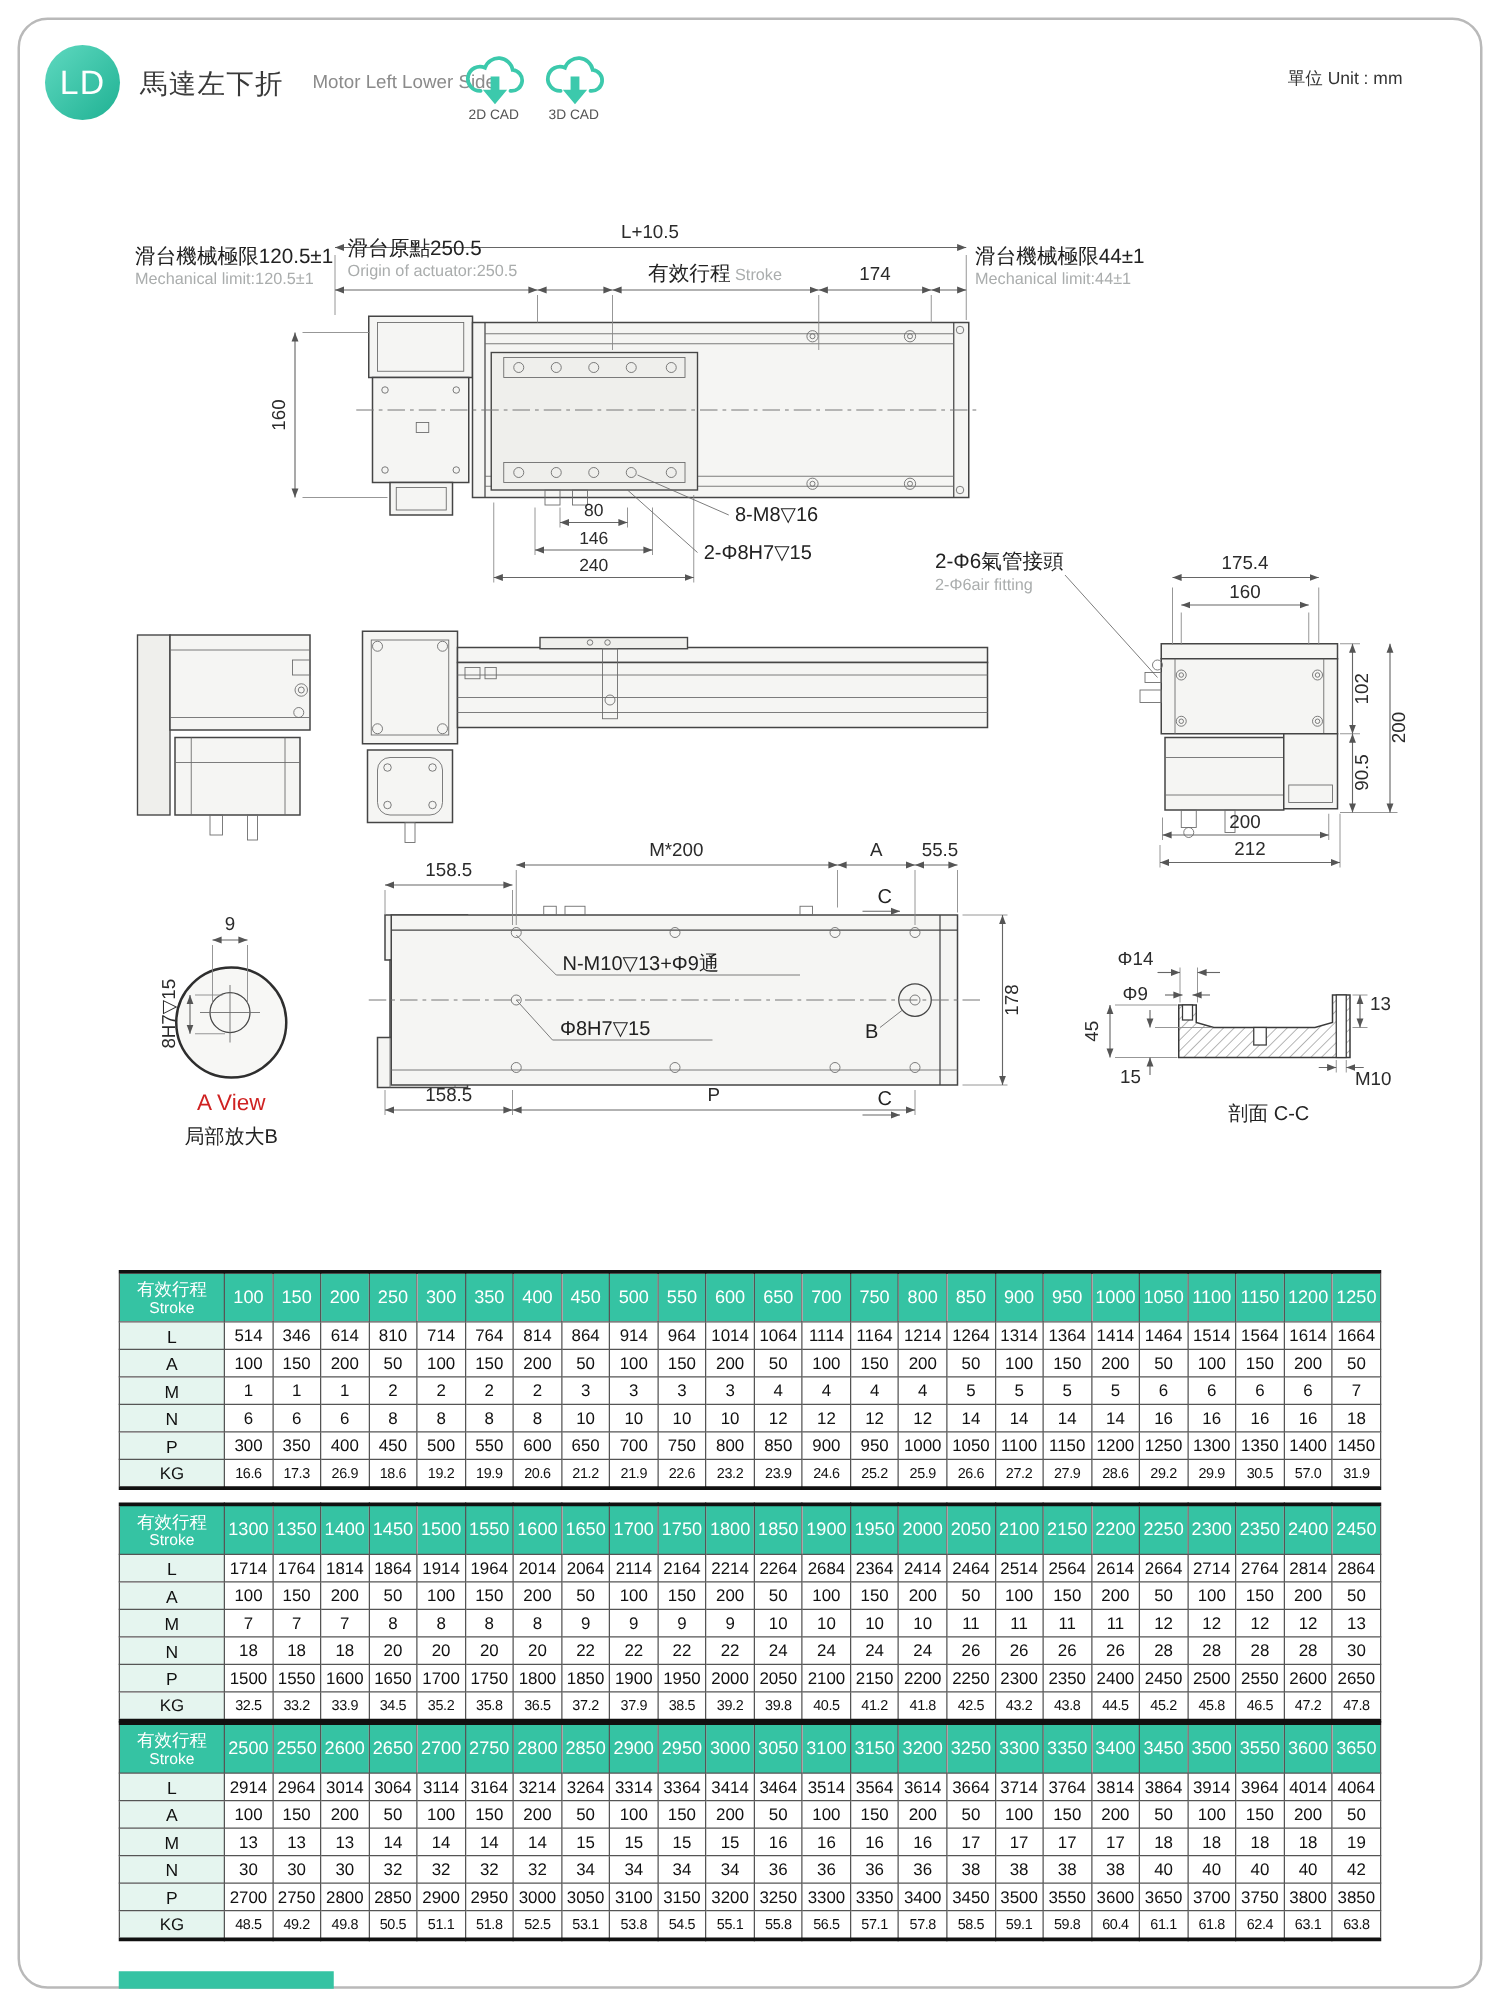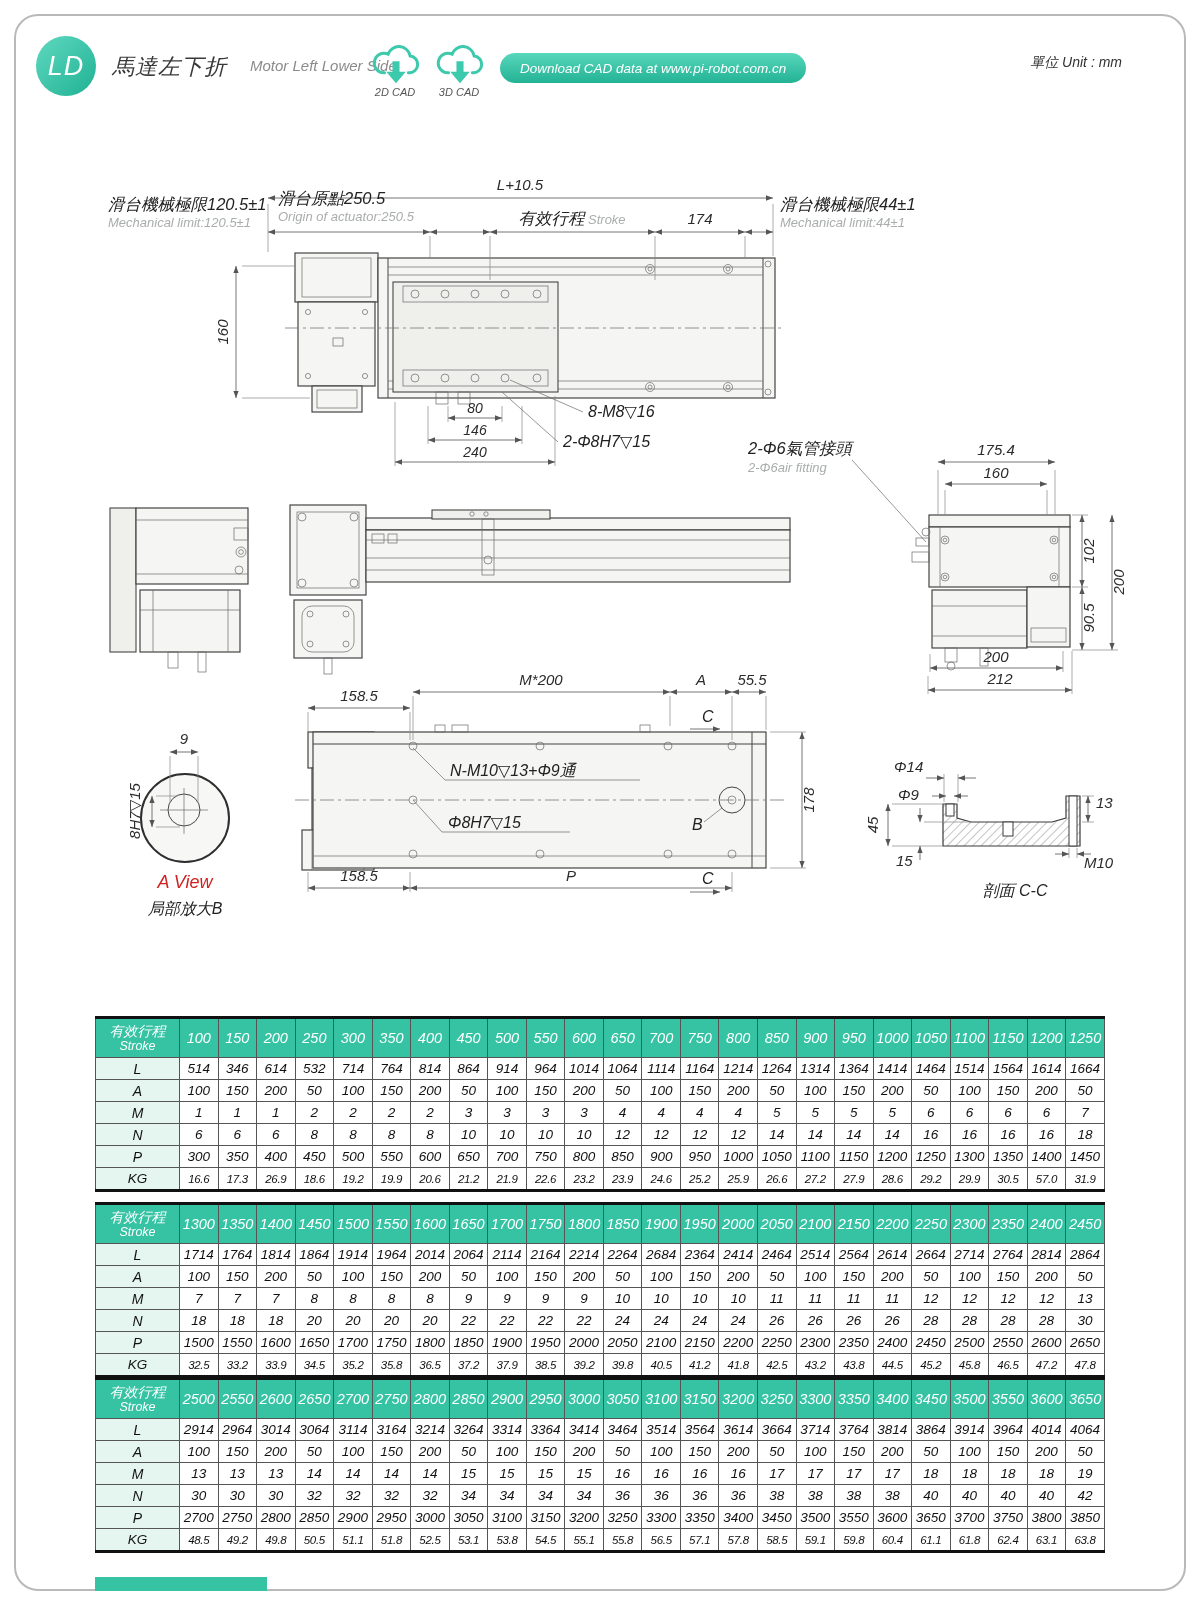--- a/index.html
+++ b/index.html
@@ -4,7 +4,7 @@
 <style>
   html,body{margin:0;padding:0;background:#fff;}
   .page{position:relative;width:1200px;height:1605px;background:#fff;overflow:hidden;
-        font-family:"Liberation Sans","DejaVu Sans",sans-serif;color:#222;font-style:italic;}
+        font-family:"Liberation Sans","DejaVu Sans",sans-serif;color:#222;}
   .frame{position:absolute;inset:14px;border:2px solid #b9b9b9;border-radius:24px;pointer-events:none;}
 
   

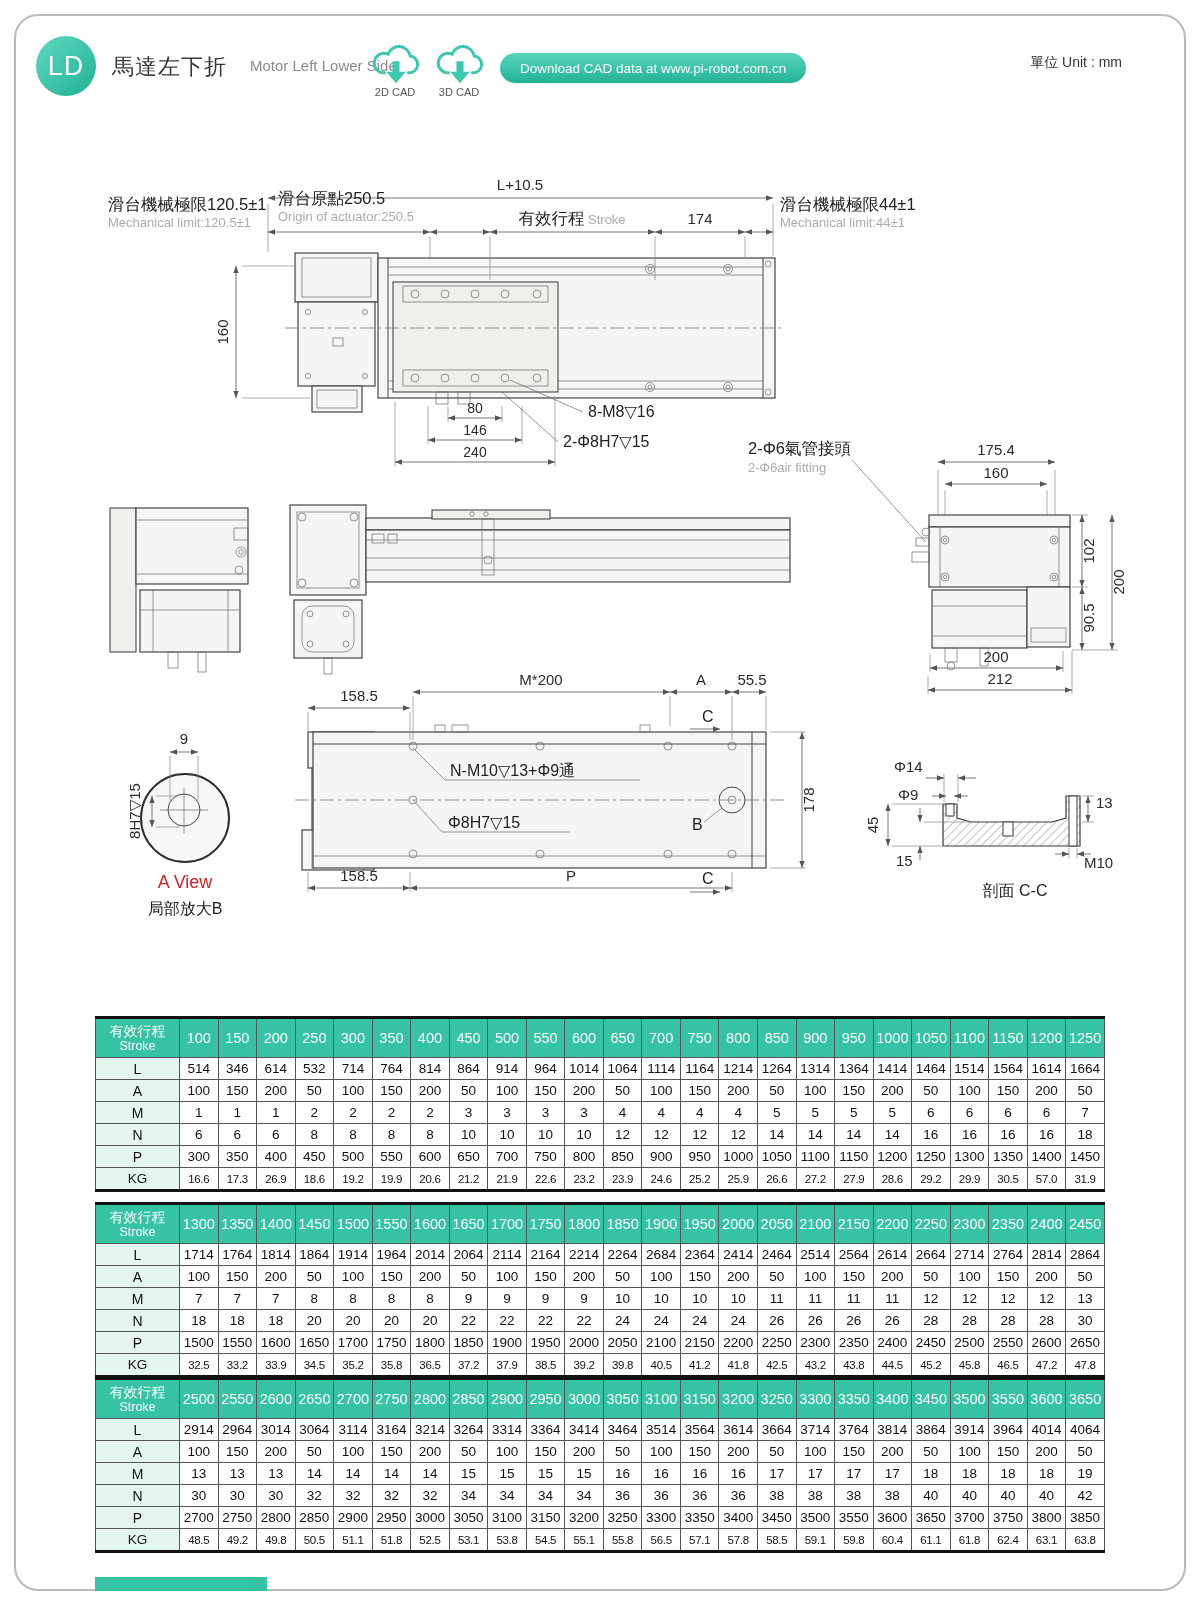--- a/index.html
+++ b/index.html
@@ -76,7 +76,6 @@
   </div>
   <div class="cloud-lab" style="left:424px">3D CAD</div>
 
-  <div class="pill">Download CAD data at www.pi-robot.com.cn</div>
   <div class="unit">單位 Unit : mm</div>
 
   <svg class="draw" width="1120" height="830" viewBox="0 0 1120 830">

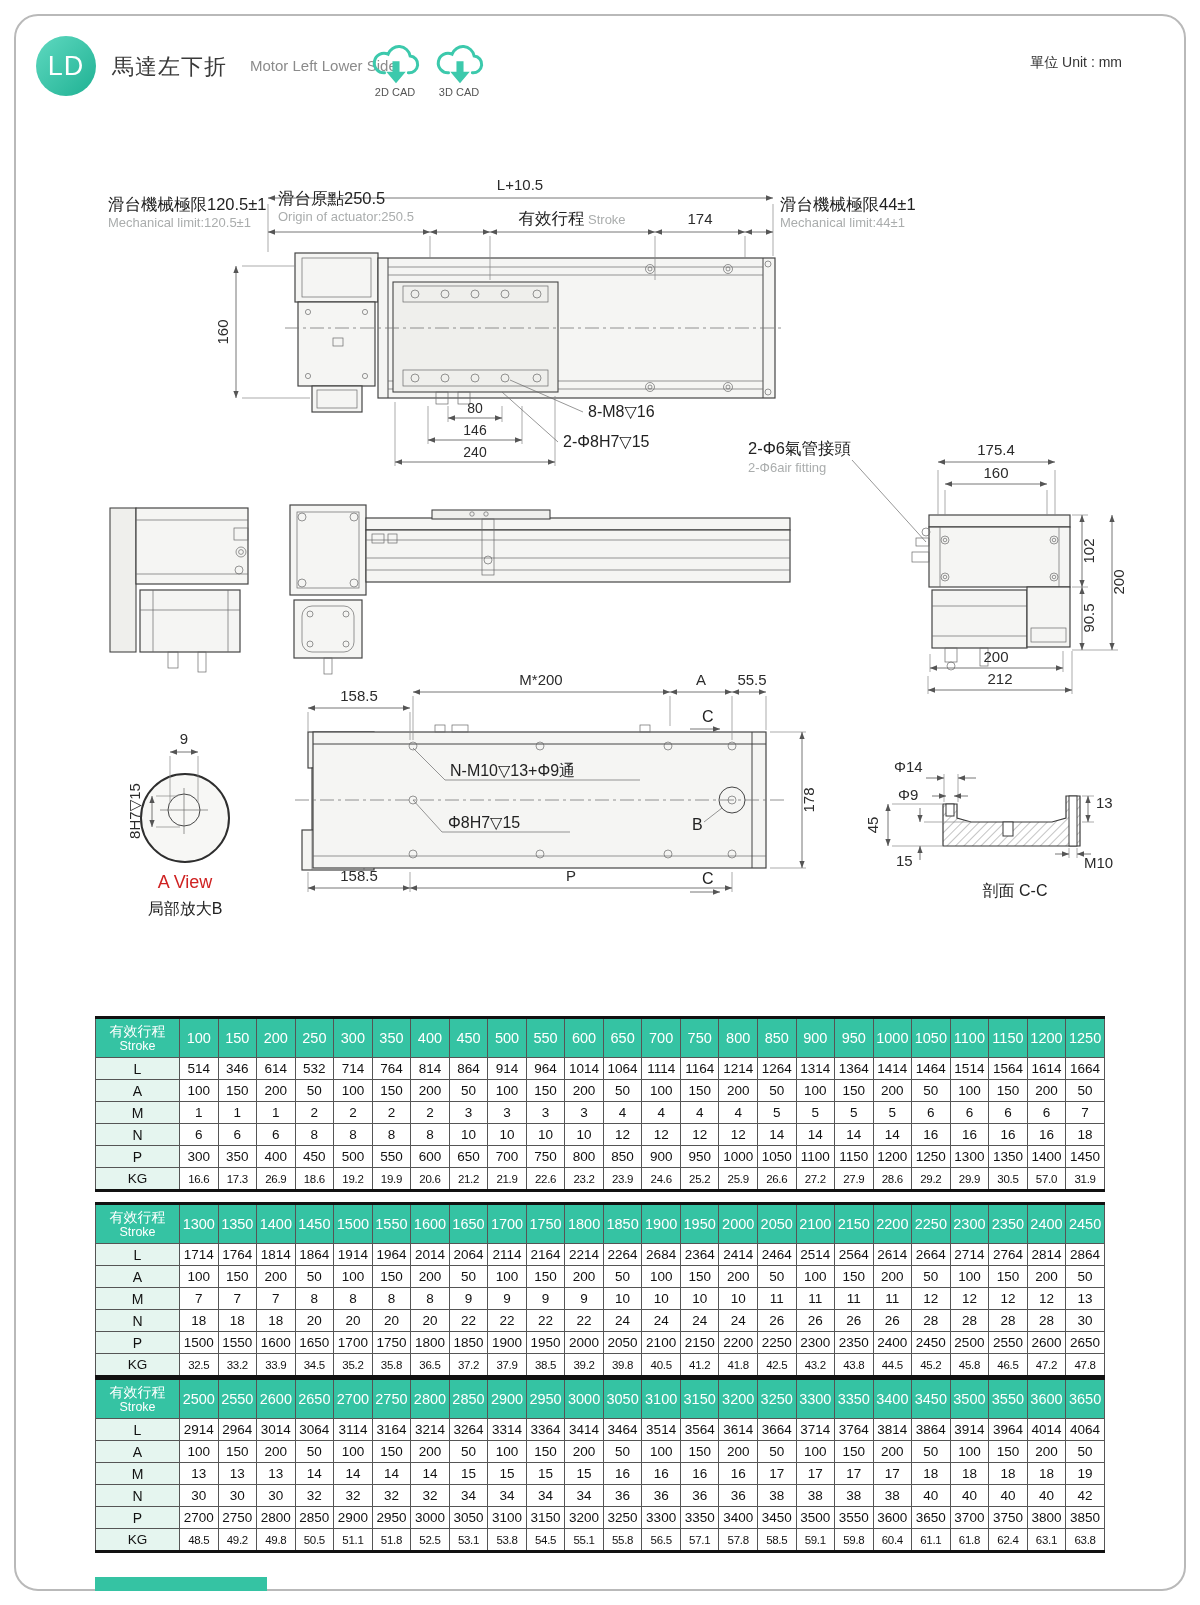--- a/index.html
+++ b/index.html
@@ -485,7 +485,7 @@
             <td>514</td>
             <td>346</td>
             <td>614</td>
-            <td>532</td>
+            <td>810</td>
             <td>714</td>
             <td>764</td>
             <td>814</td>

